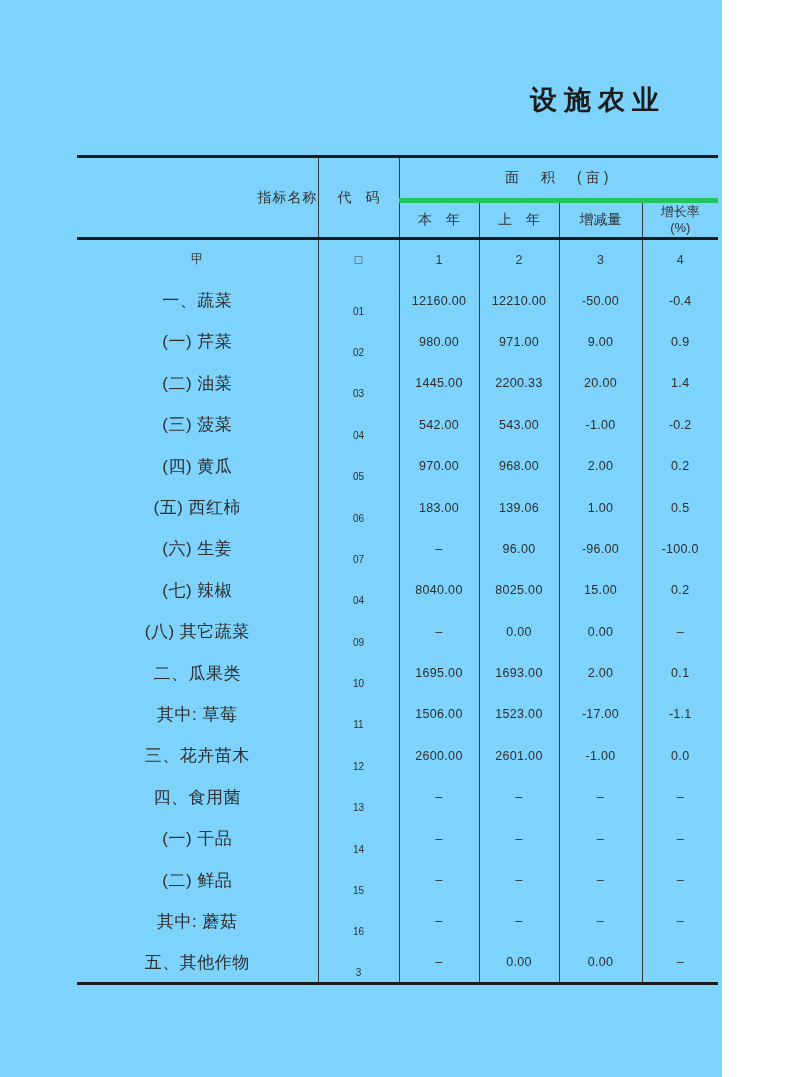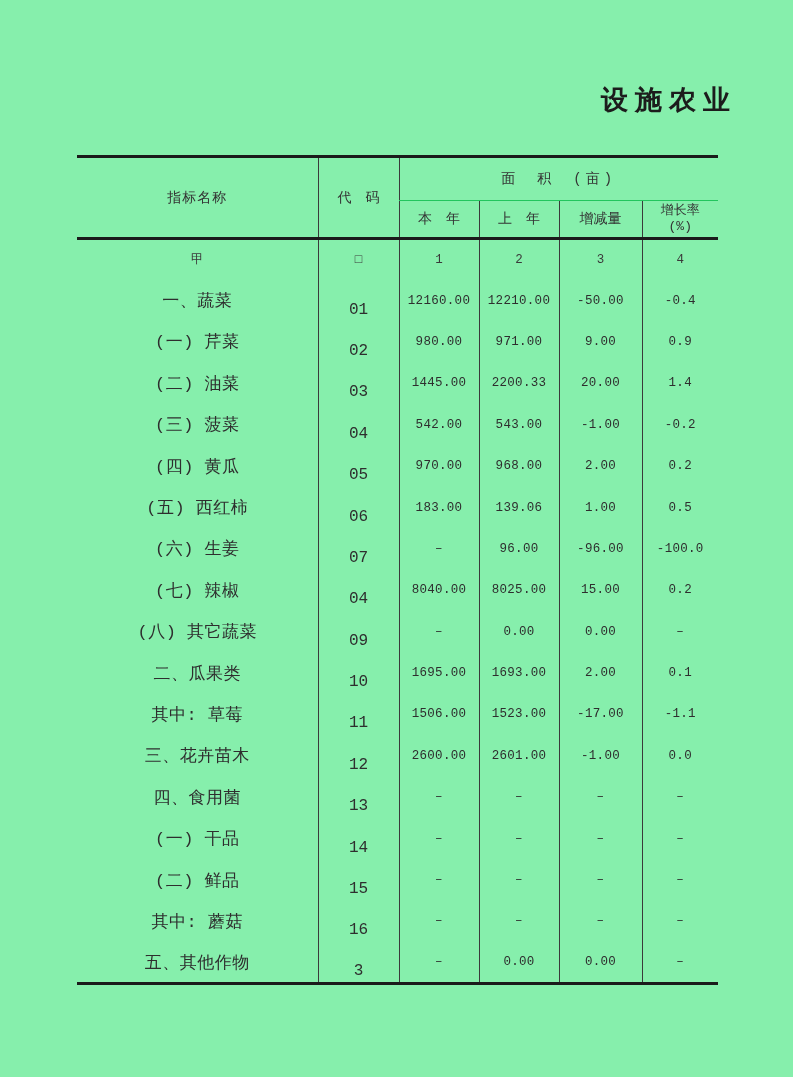--- a/index.html
+++ b/index.html
@@ -4,8 +4,8 @@
 <style>
   html,body { margin:0; padding:0; background:#ffffff; }
   .page {
-    position:relative; width:793px; height:1077px; background:#86efac;
-    font-family:Liberation Mono, monospace;
+    position:relative; width:722px; height:1077px; background:#7dd3fc;
+    font-family:Liberation Sans, sans-serif;
     color:#2e2e2e; overflow:hidden;
   }
   .title {

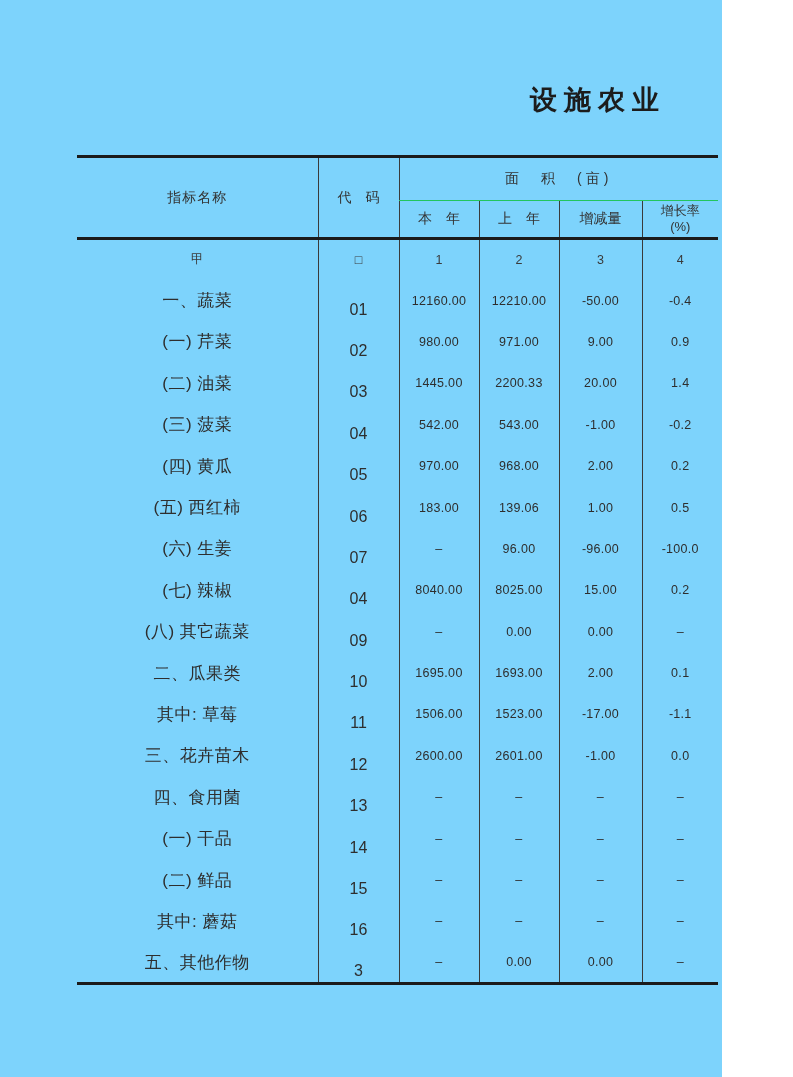--- a/index.html
+++ b/index.html
@@ -28,7 +28,7 @@
   .vl { border-left:1px solid #3a3a3a; }
   .h1 { height:44px; }
   .h2 { height:38px; }
-  .area-group { border-bottom:1px solid #22c55e; letter-spacing:4px; }
+  .area-group { border-bottom:5px solid #22c55e; letter-spacing:4px; }
   .hdr-ind { letter-spacing:1px; }
   .growth-sub { font-size:13px; line-height:1.25; }
   tbody tr { height:41.4px; }

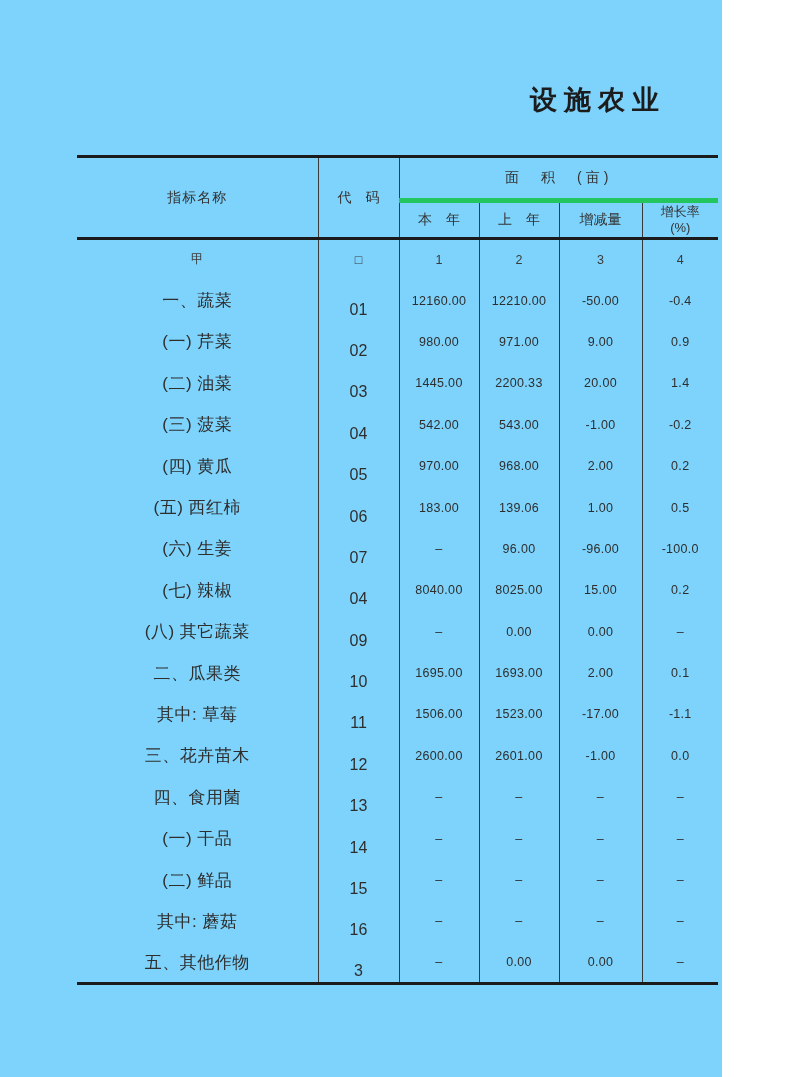--- a/index.html
+++ b/index.html
@@ -29,7 +29,7 @@
   .h1 { height:44px; }
   .h2 { height:38px; }
   .area-group { border-bottom:5px solid #22c55e; letter-spacing:4px; }
-  .hdr-ind { letter-spacing:1px; }
+  .hdr-ind { letter-spacing:1px;text-align:right; }
   .growth-sub { font-size:13px; line-height:1.25; }
   tbody tr { height:41.4px; }
   .key-row td { font-size:12.5px; color:#3a3a3a; }

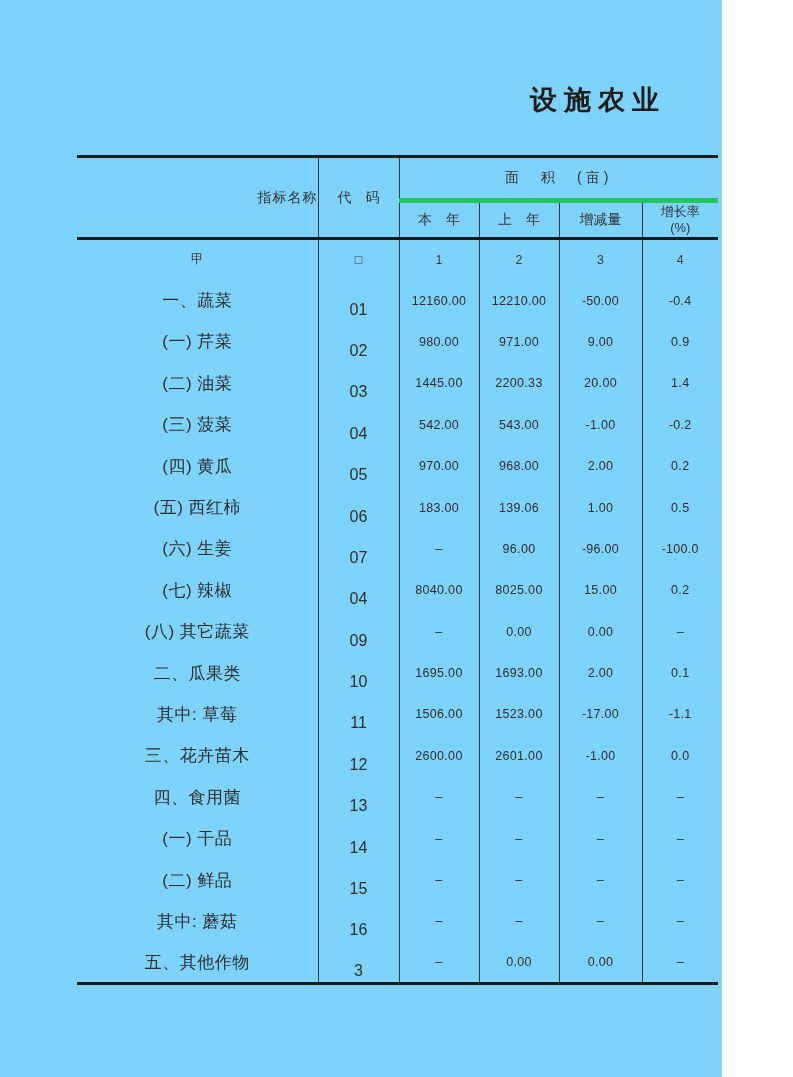--- a/index.html
+++ b/index.html
@@ -35,7 +35,7 @@
   .key-row td { font-size:12.5px; color:#3a3a3a; }
   .key-box { font-size:10px; color:#777777; }
   .name-cell { font-size:17px; letter-spacing:0.5px; }
-  .code-cell .code-inner { position:relative; top:9px; font-size:16px; display:inline-block; }
+  .code-cell .code-inner { position:relative; top:9px; font-size:10px; display:inline-block; }
   .num-cell { font-size:12.5px; letter-spacing:0.3px; }
 </style>
 </head>

